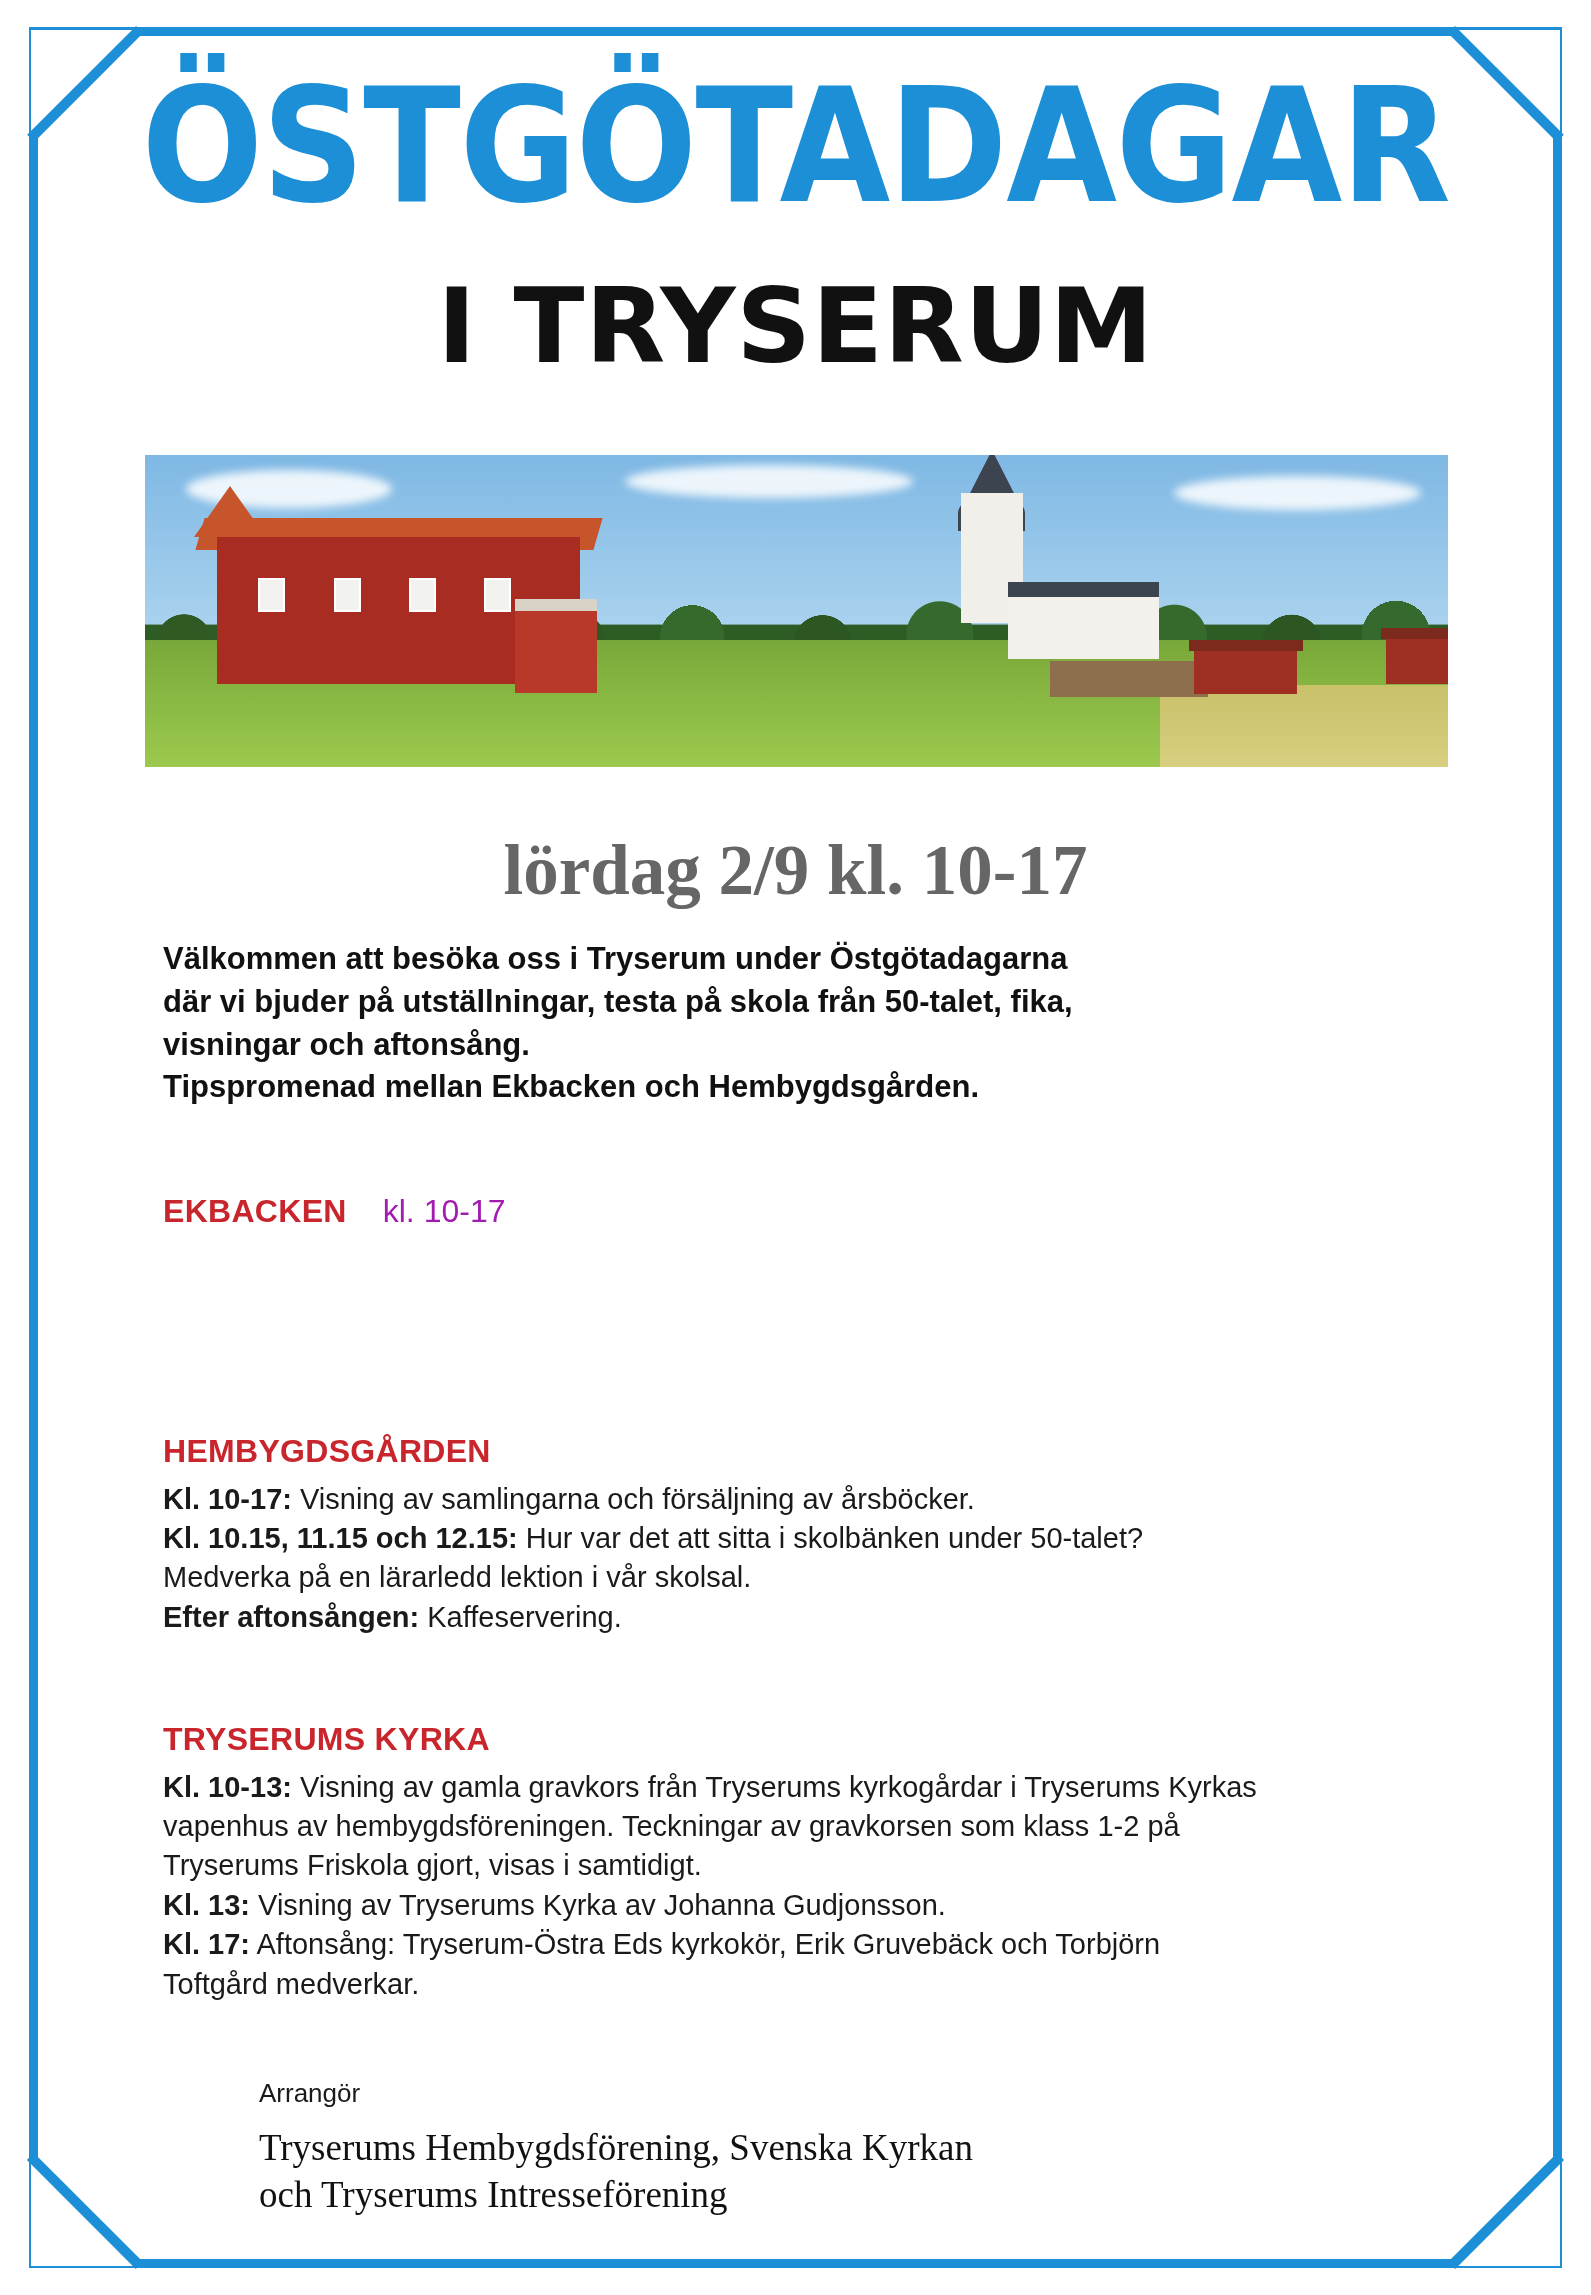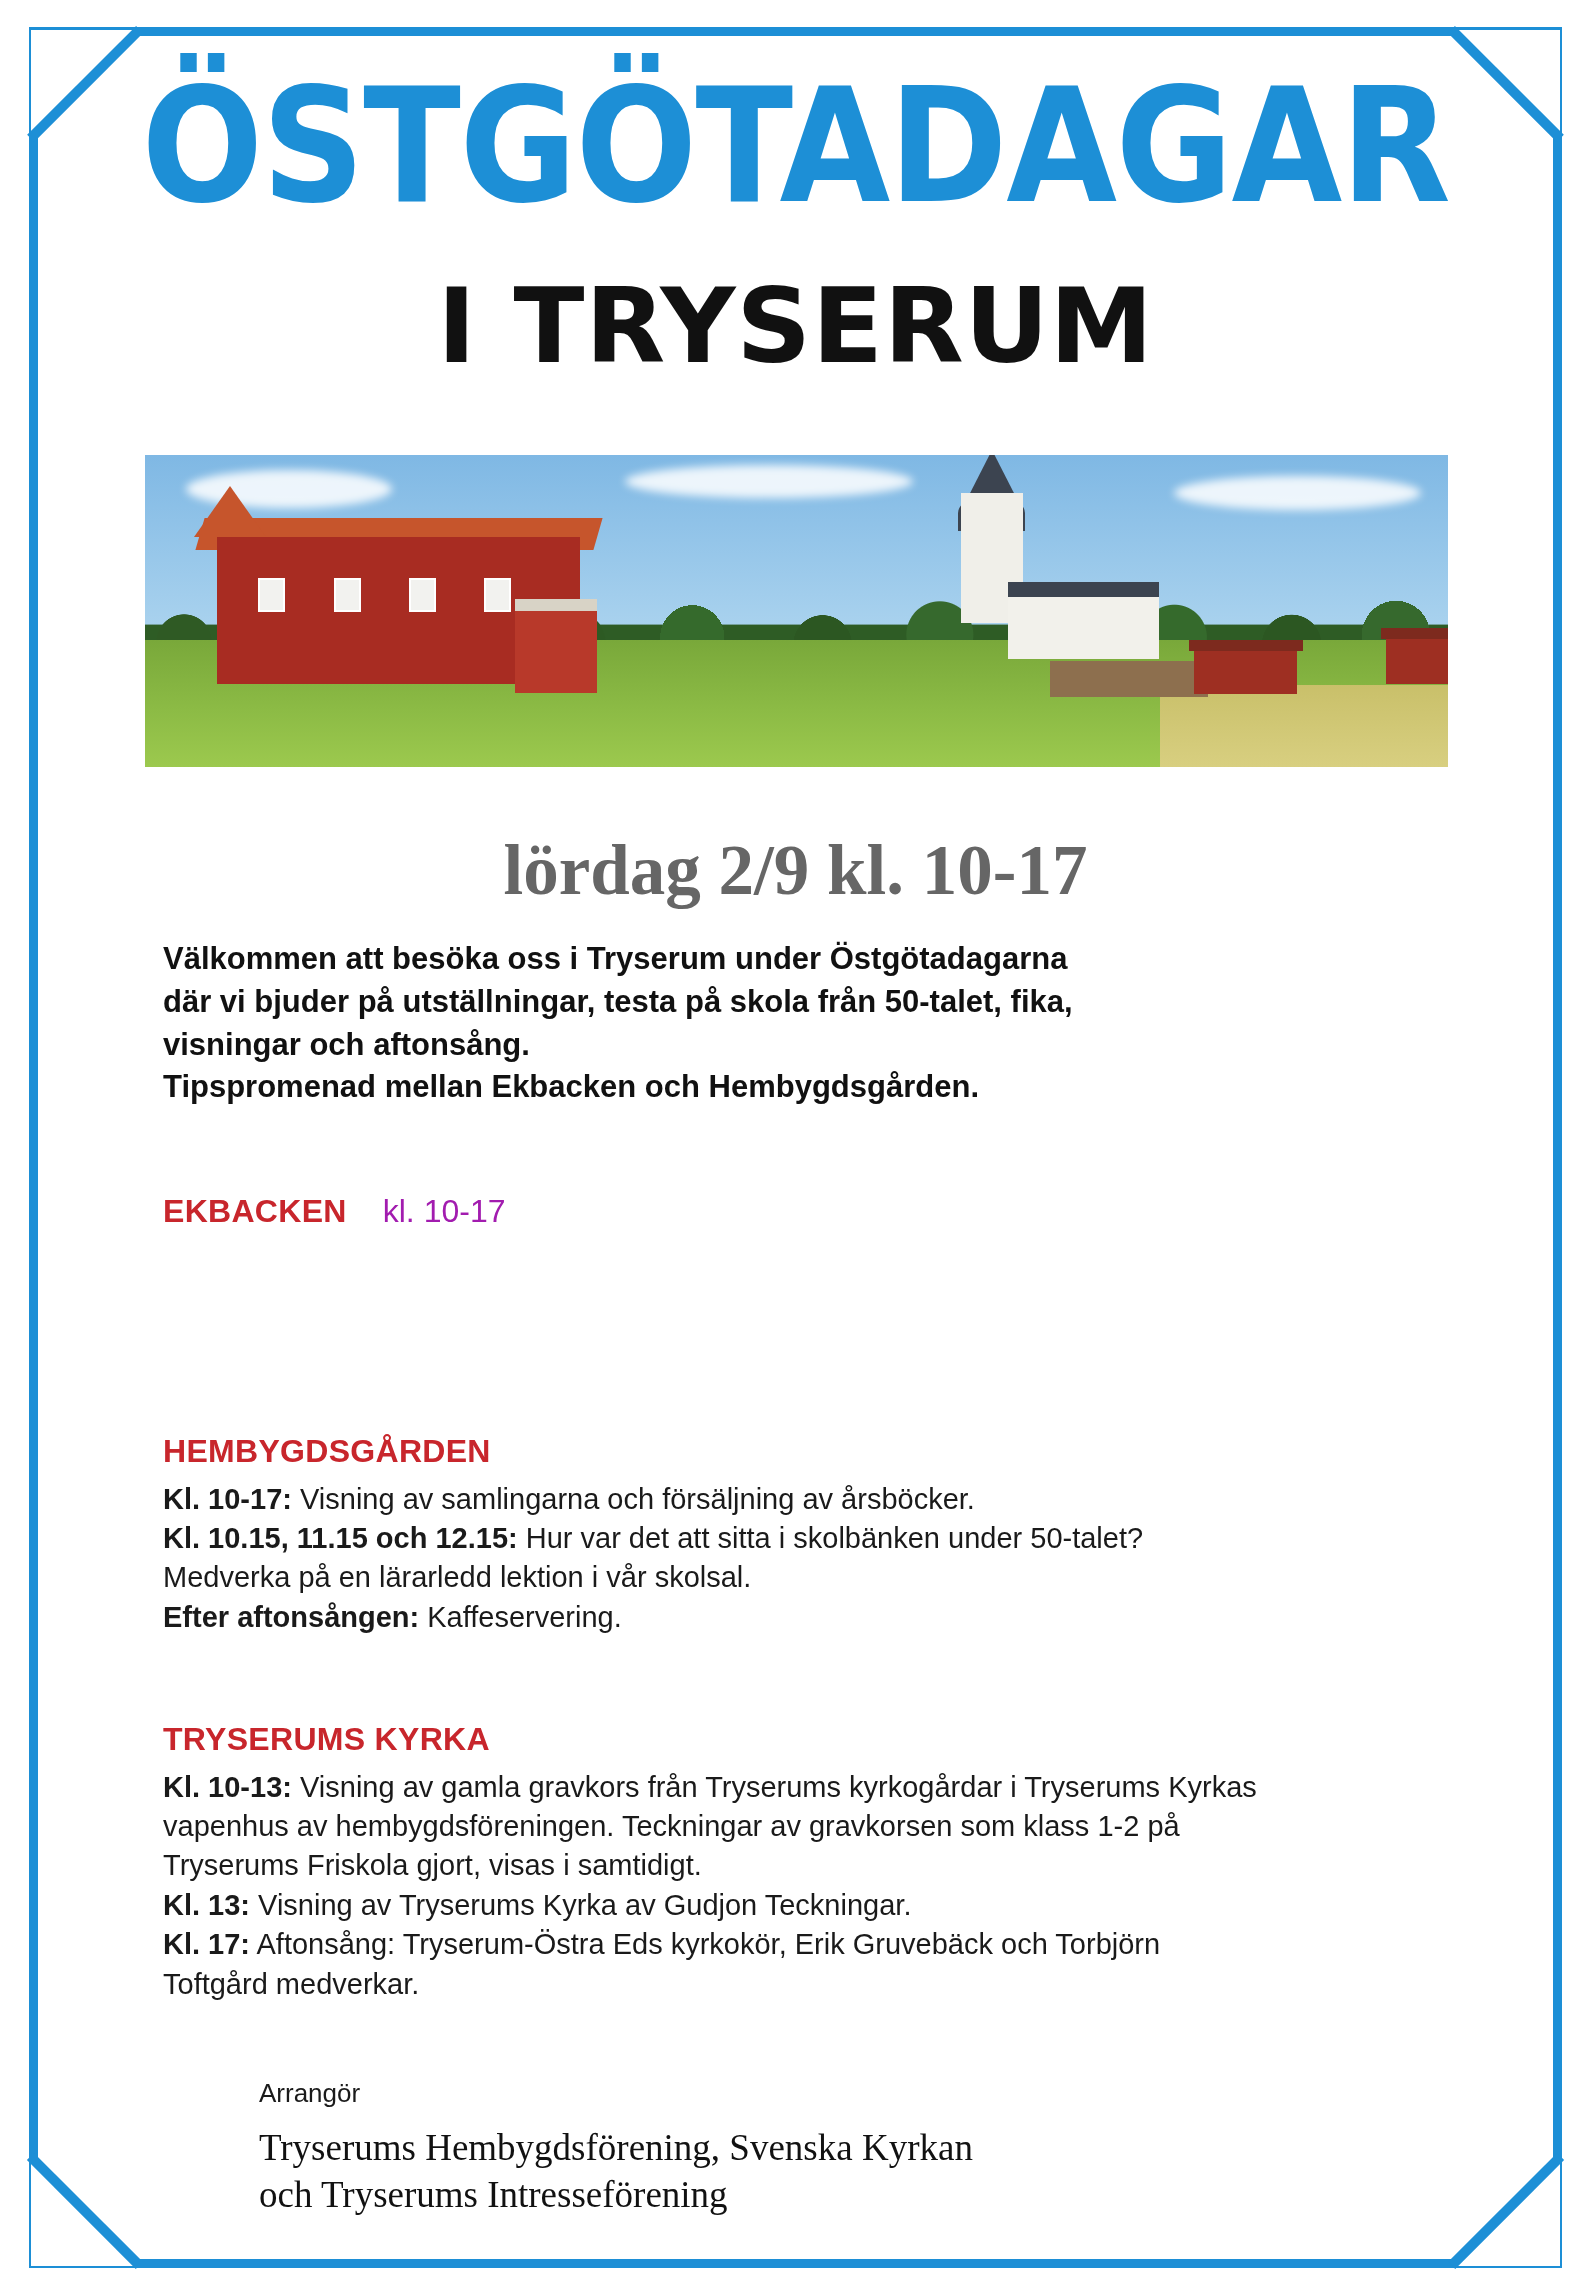--- a/index.html
+++ b/index.html
@@ -381,7 +381,7 @@
         <div><b>Kl. 10-13:</b><span> Visning av gamla gravkors från Tryserums kyrkogårdar i Tryserums Kyrkas</span></div>
         <div><span>vapenhus av hembygdsföreningen. Teckningar av gravkorsen som klass 1-2 på</span></div>
         <div><span>Tryserums Friskola gjort, visas i samtidigt.</span></div>
-        <div><b>Kl. 13:</b><span> Visning av Tryserums Kyrka av Gudjon Teckningar.</span></div>
+        <div><b>Kl. 13:</b><span> Visning av Tryserums Kyrka av Johanna Gudjonsson.</span></div>
         <div><b>Kl. 17:</b><span> Aftonsång: Tryserum-Östra Eds kyrkokör, Erik Gruvebäck och Torbjörn</span></div>
         <div><span>Toftgård medverkar.</span></div>
       </div>

